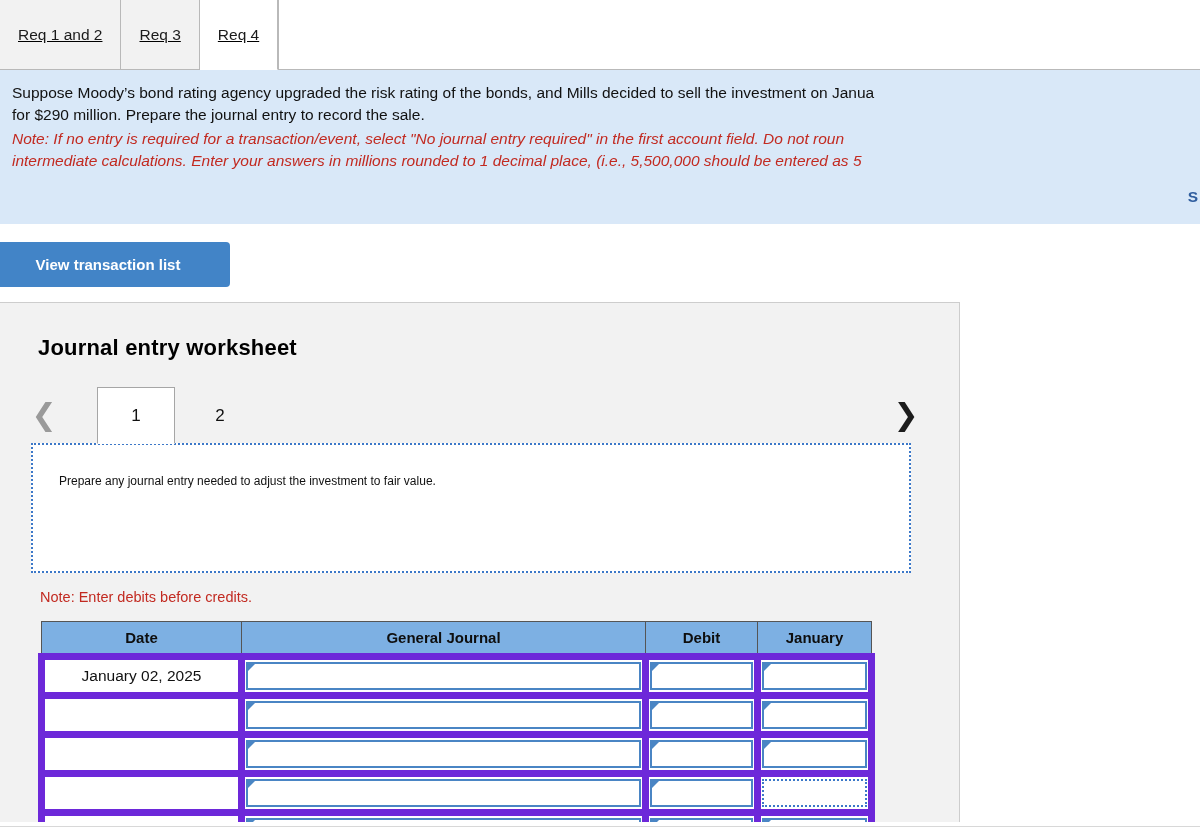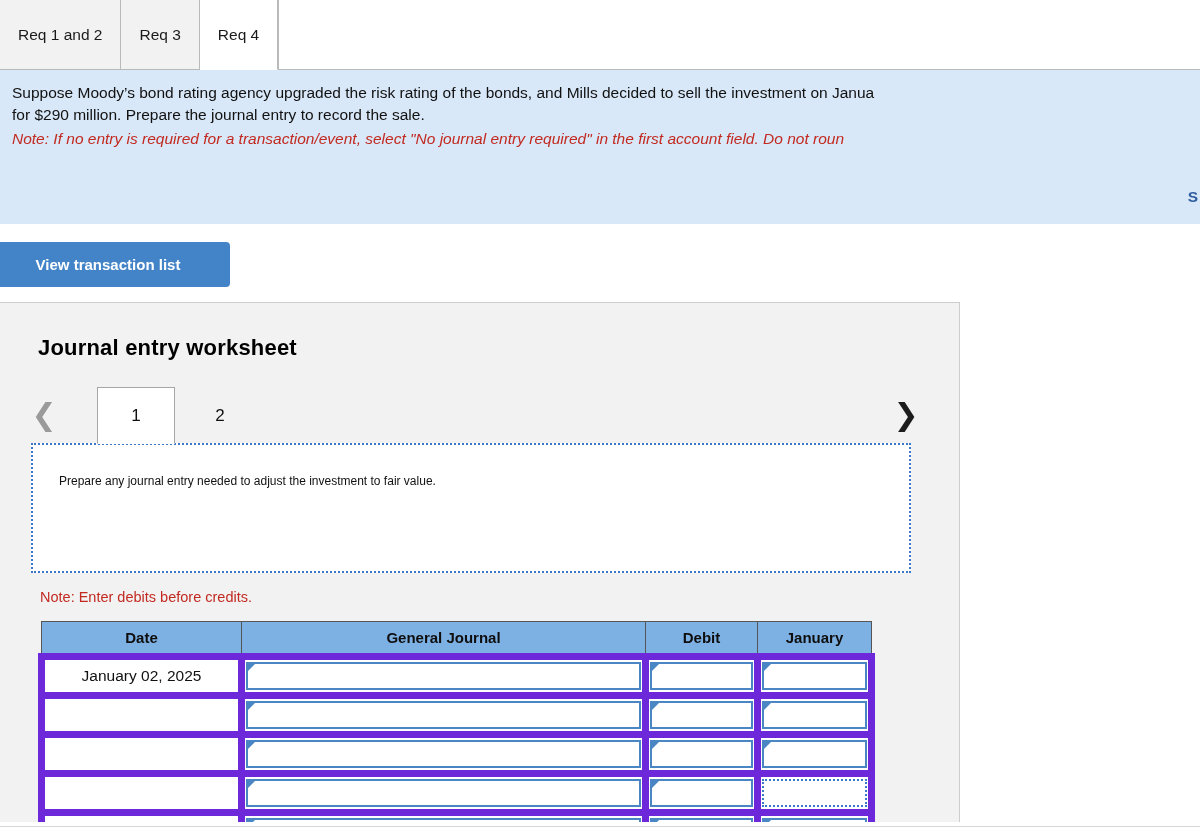--- a/index.html
+++ b/index.html
@@ -16,7 +16,7 @@
     position: absolute; left: 0; top: 0;
     width: 1200px; height: 70px;
     background: #ffffff;
-    display: flex; align-items: stretch;
+    display: flex; align-items: stretch; text-decoration: underline;
   }
   .tab {
     height: 70px;

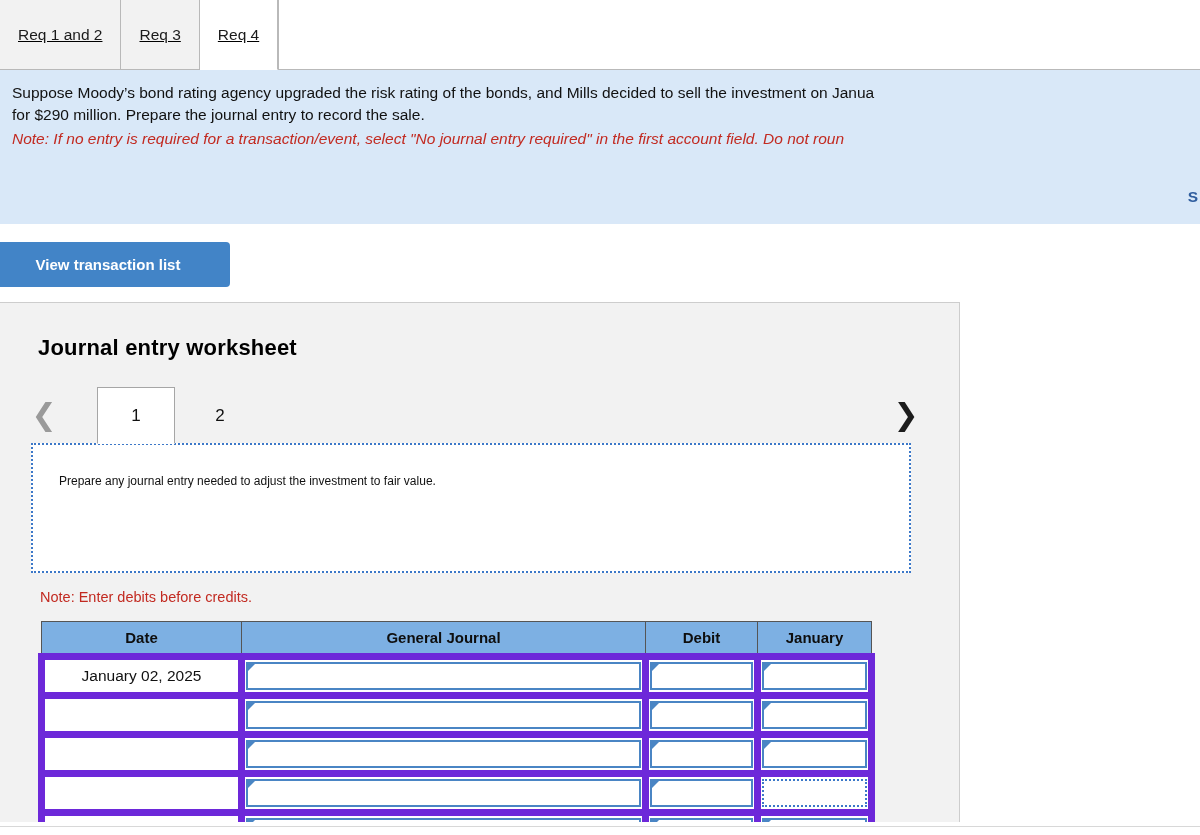--- a/index.html
+++ b/index.html
@@ -244,6 +244,7 @@
   </div>
   <div id="banner-note">
     <span class="nl">Note: If no entry is required for a transaction/event, select "No journal entry required" in the first account field. Do not roun</span>
+    <span class="nl">intermediate calculations. Enter your answers in millions rounded to 1 decimal place, (i.e., 5,500,000 should be entered as 5</span>
   </div>
   <div id="show-link">S</div>
 </div>

